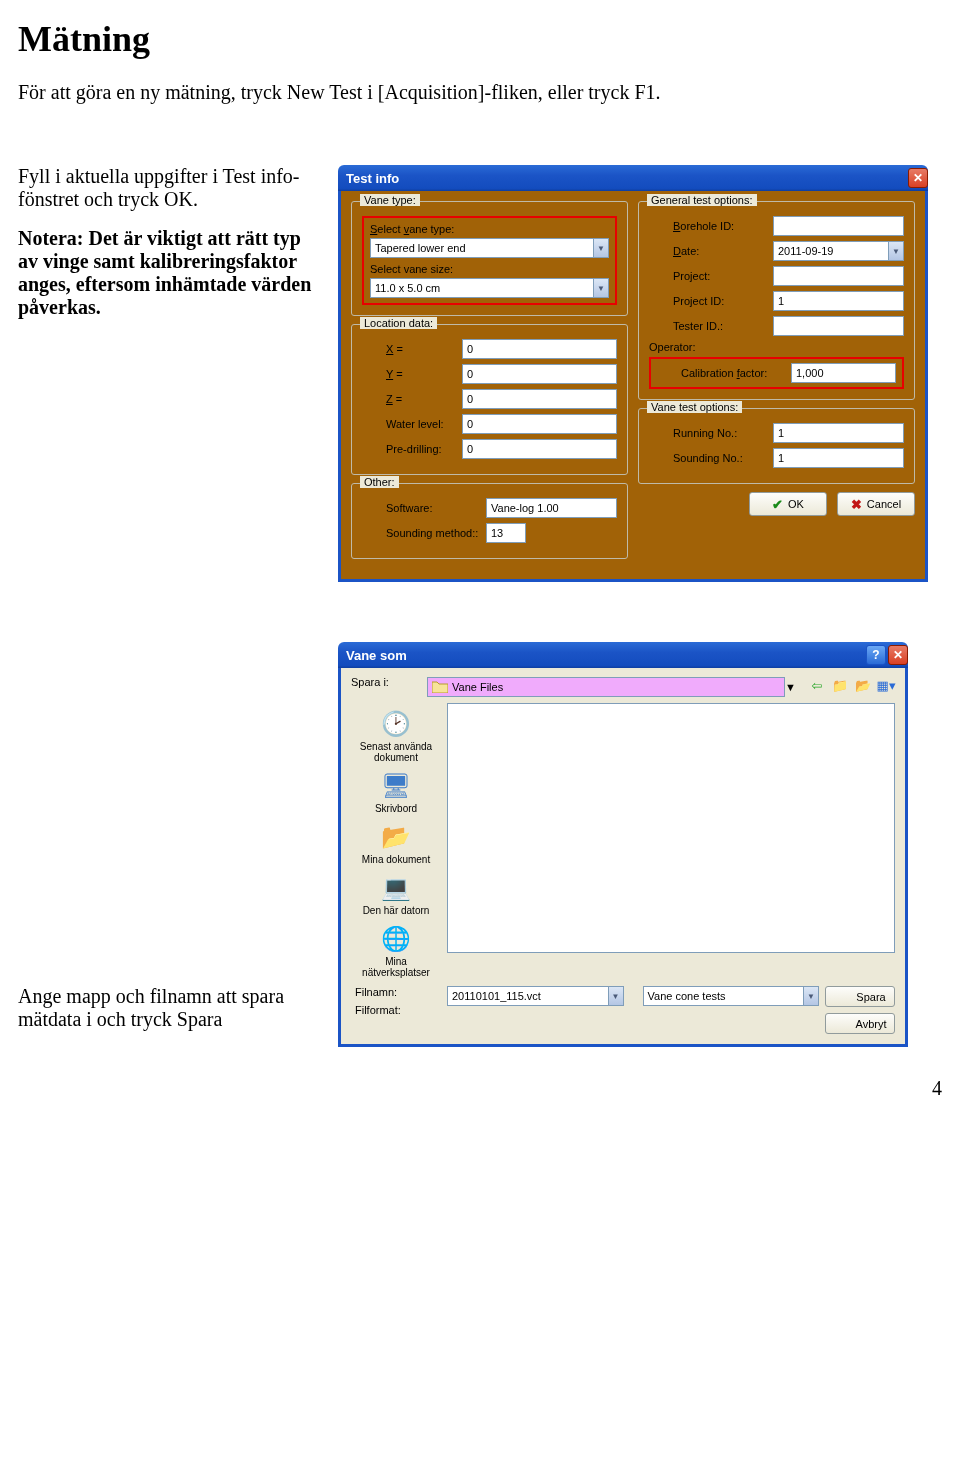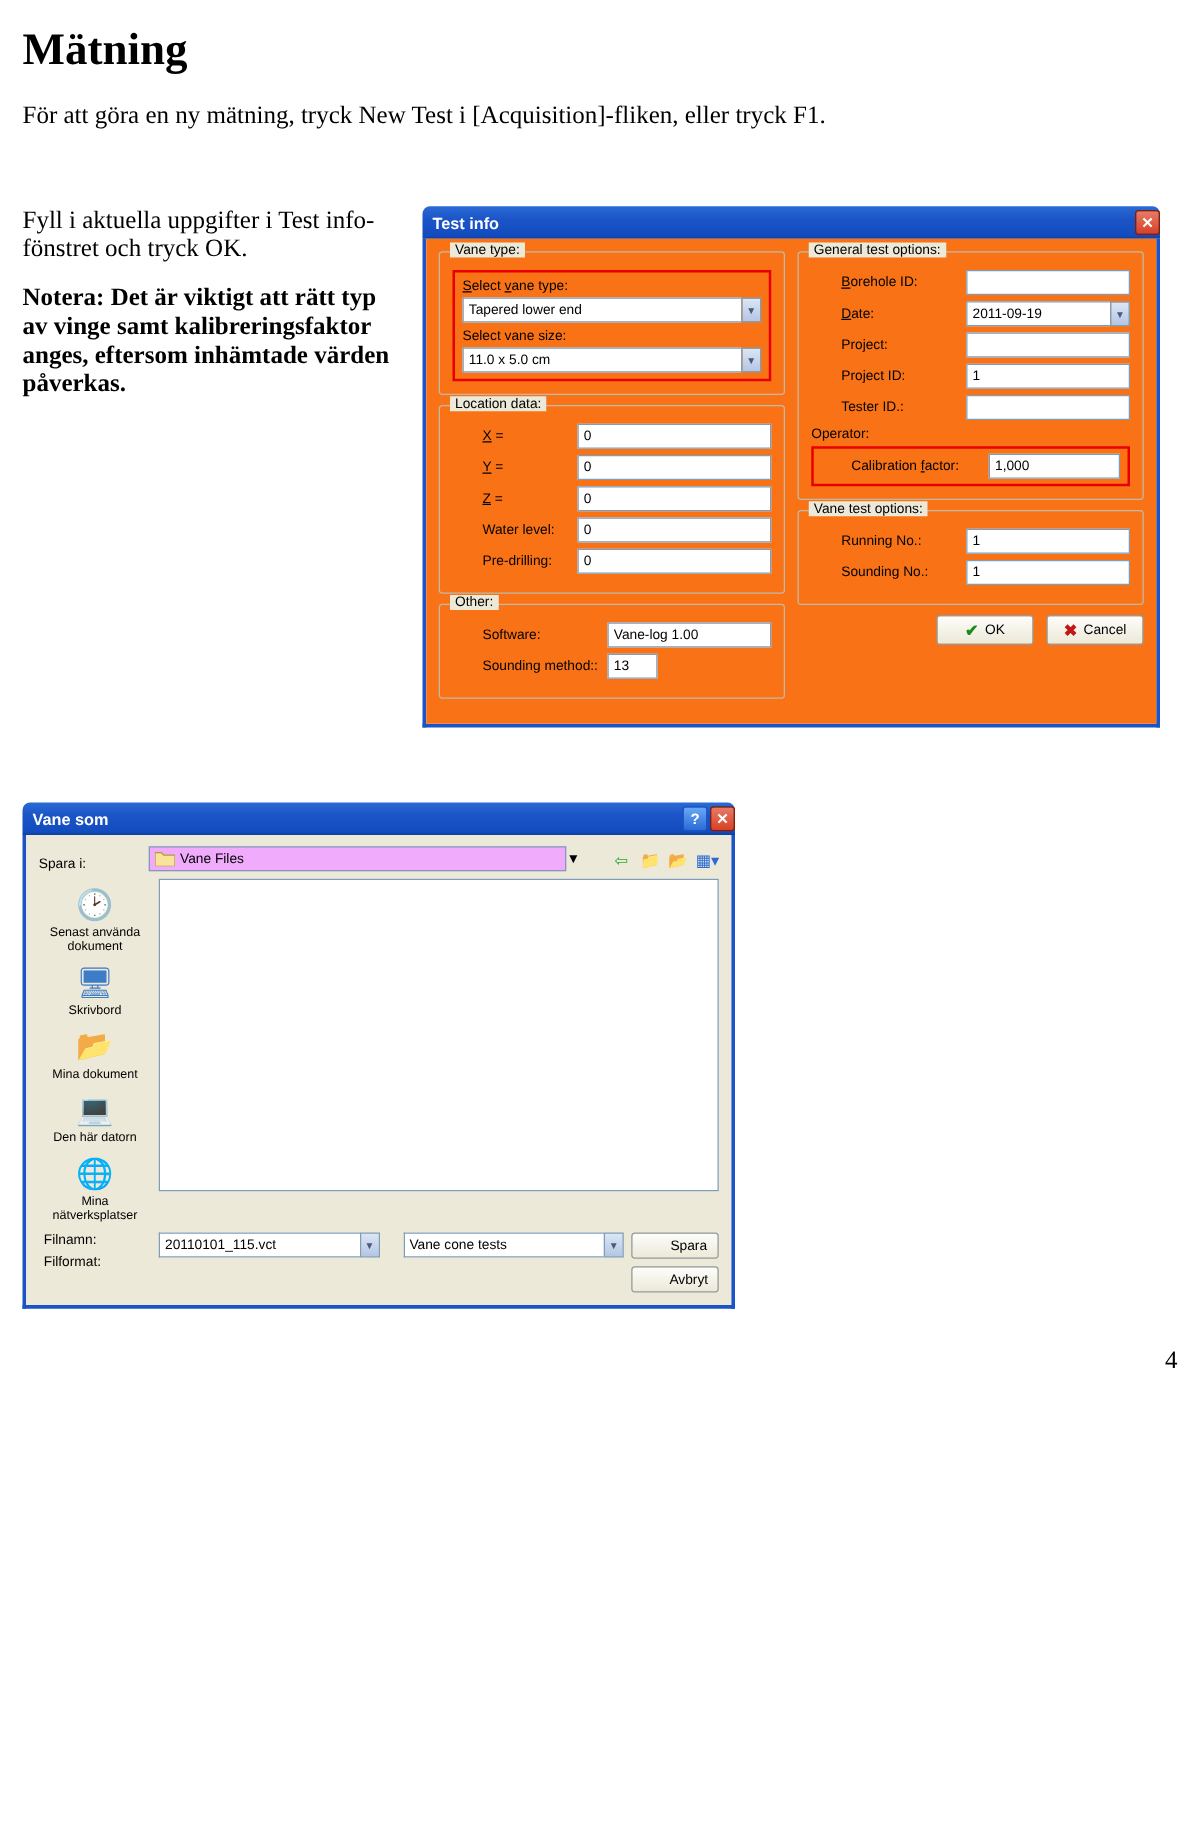--- a/index.html
+++ b/index.html
@@ -22,7 +22,7 @@
 
   
   .testinfo { width:590px; }
-  .testinfo .body { background:#f97316; padding:10px 10px 12px 10px; }
+  .testinfo .body { background:#a16207; padding:10px 10px 12px 10px; }
   .group { border:1px solid #bfbaa8; border-radius:3px; padding:14px 10px 10px 10px; position:relative; margin-bottom:8px; }
   .group .legend { position:absolute; top:-8px; left:8px; background:#ece9d8; padding:0 4px; font-size:11px; }
   .field-row { display:flex; align-items:center; margin-bottom:5px;padding-left:24px; }

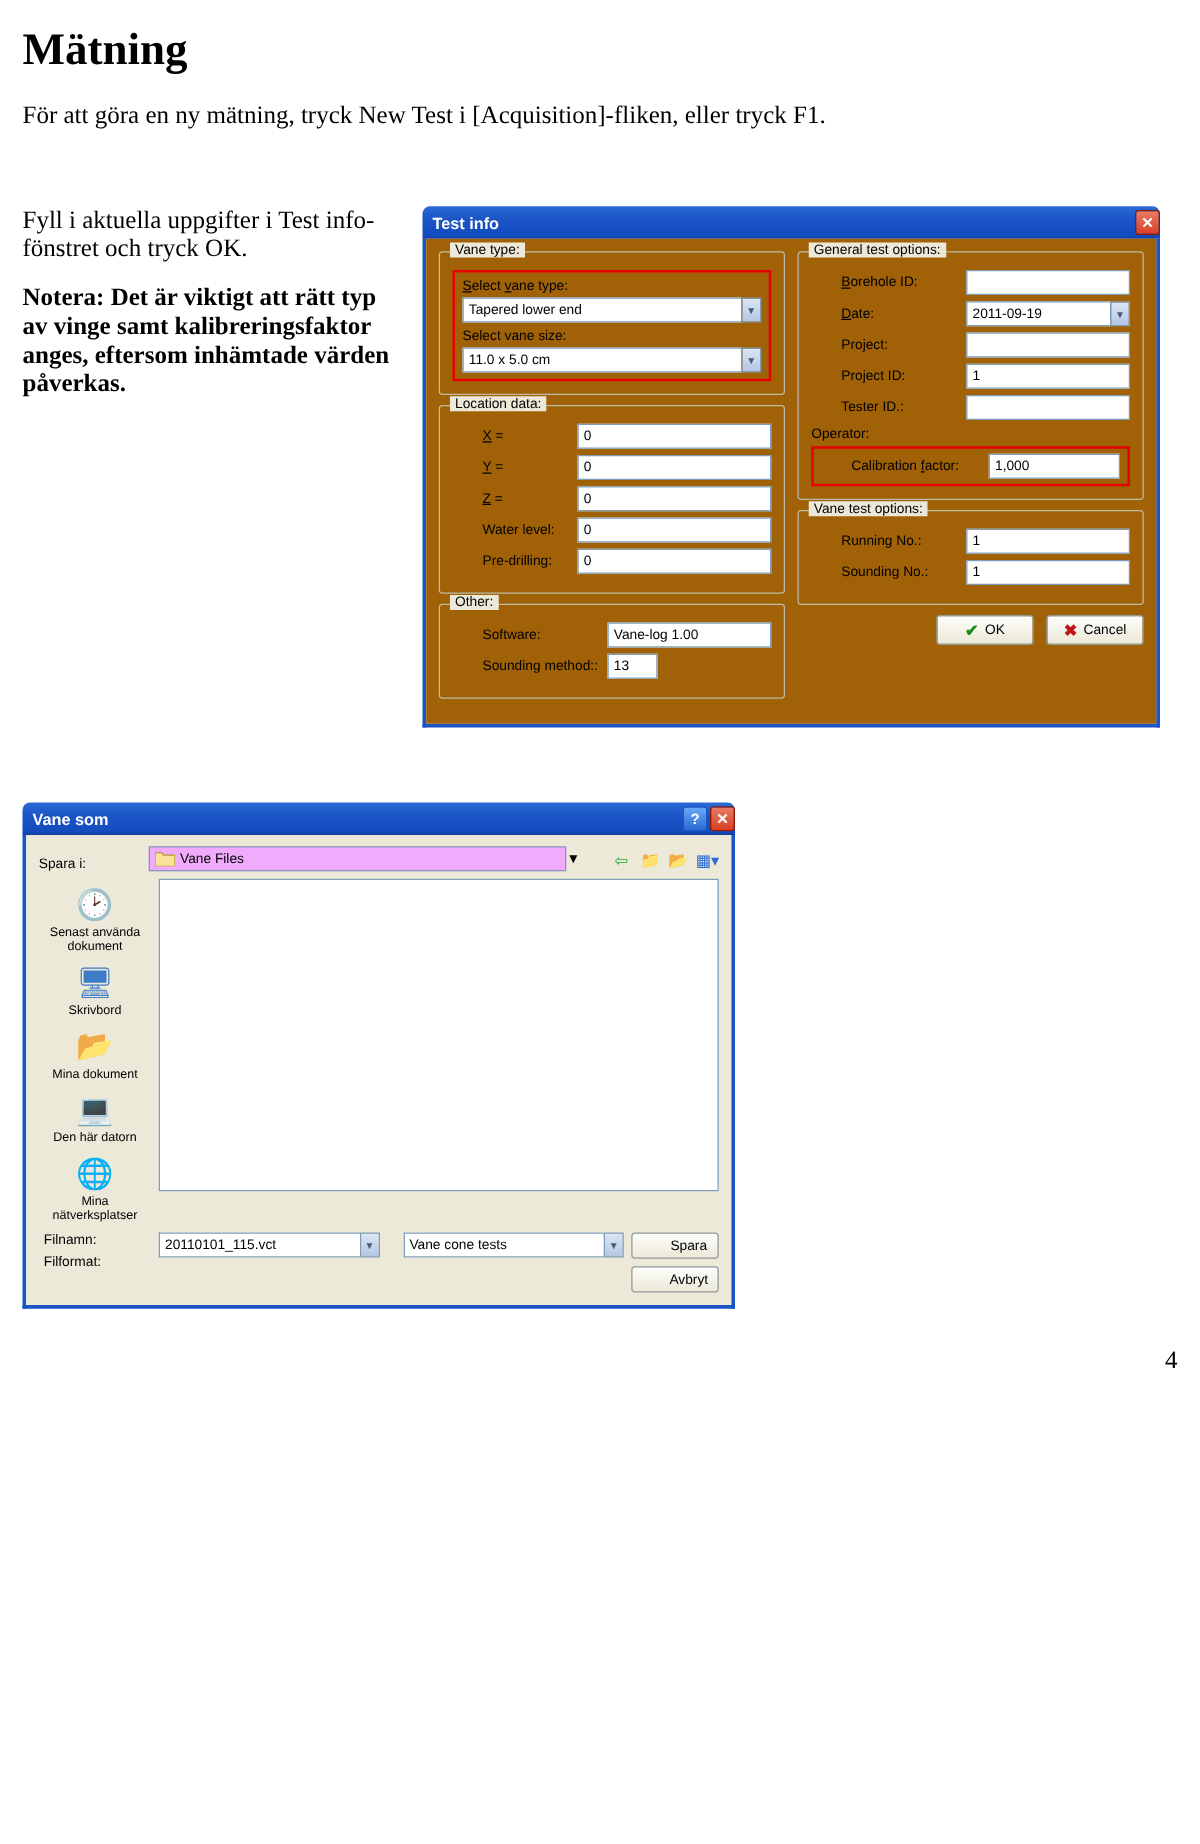--- a/index.html
+++ b/index.html
@@ -45,7 +45,7 @@
   
   .savewin { width:570px; }
   .savewin .body { background:#ece9d8; padding:8px 10px 10px 10px; }
-  .save-top { display:flex; align-items:flex-end; gap:24px; margin-bottom:6px; }
+  .save-top { display:flex; align-items:flex-start; gap:12px; margin-bottom:6px; }
   .save-top label { width:64px; font-size:11px; }
   .folder-combo { flex:1; display:flex; align-items:center; height:21px; }
   .folder-combo .inp { background:#f0abfc; }

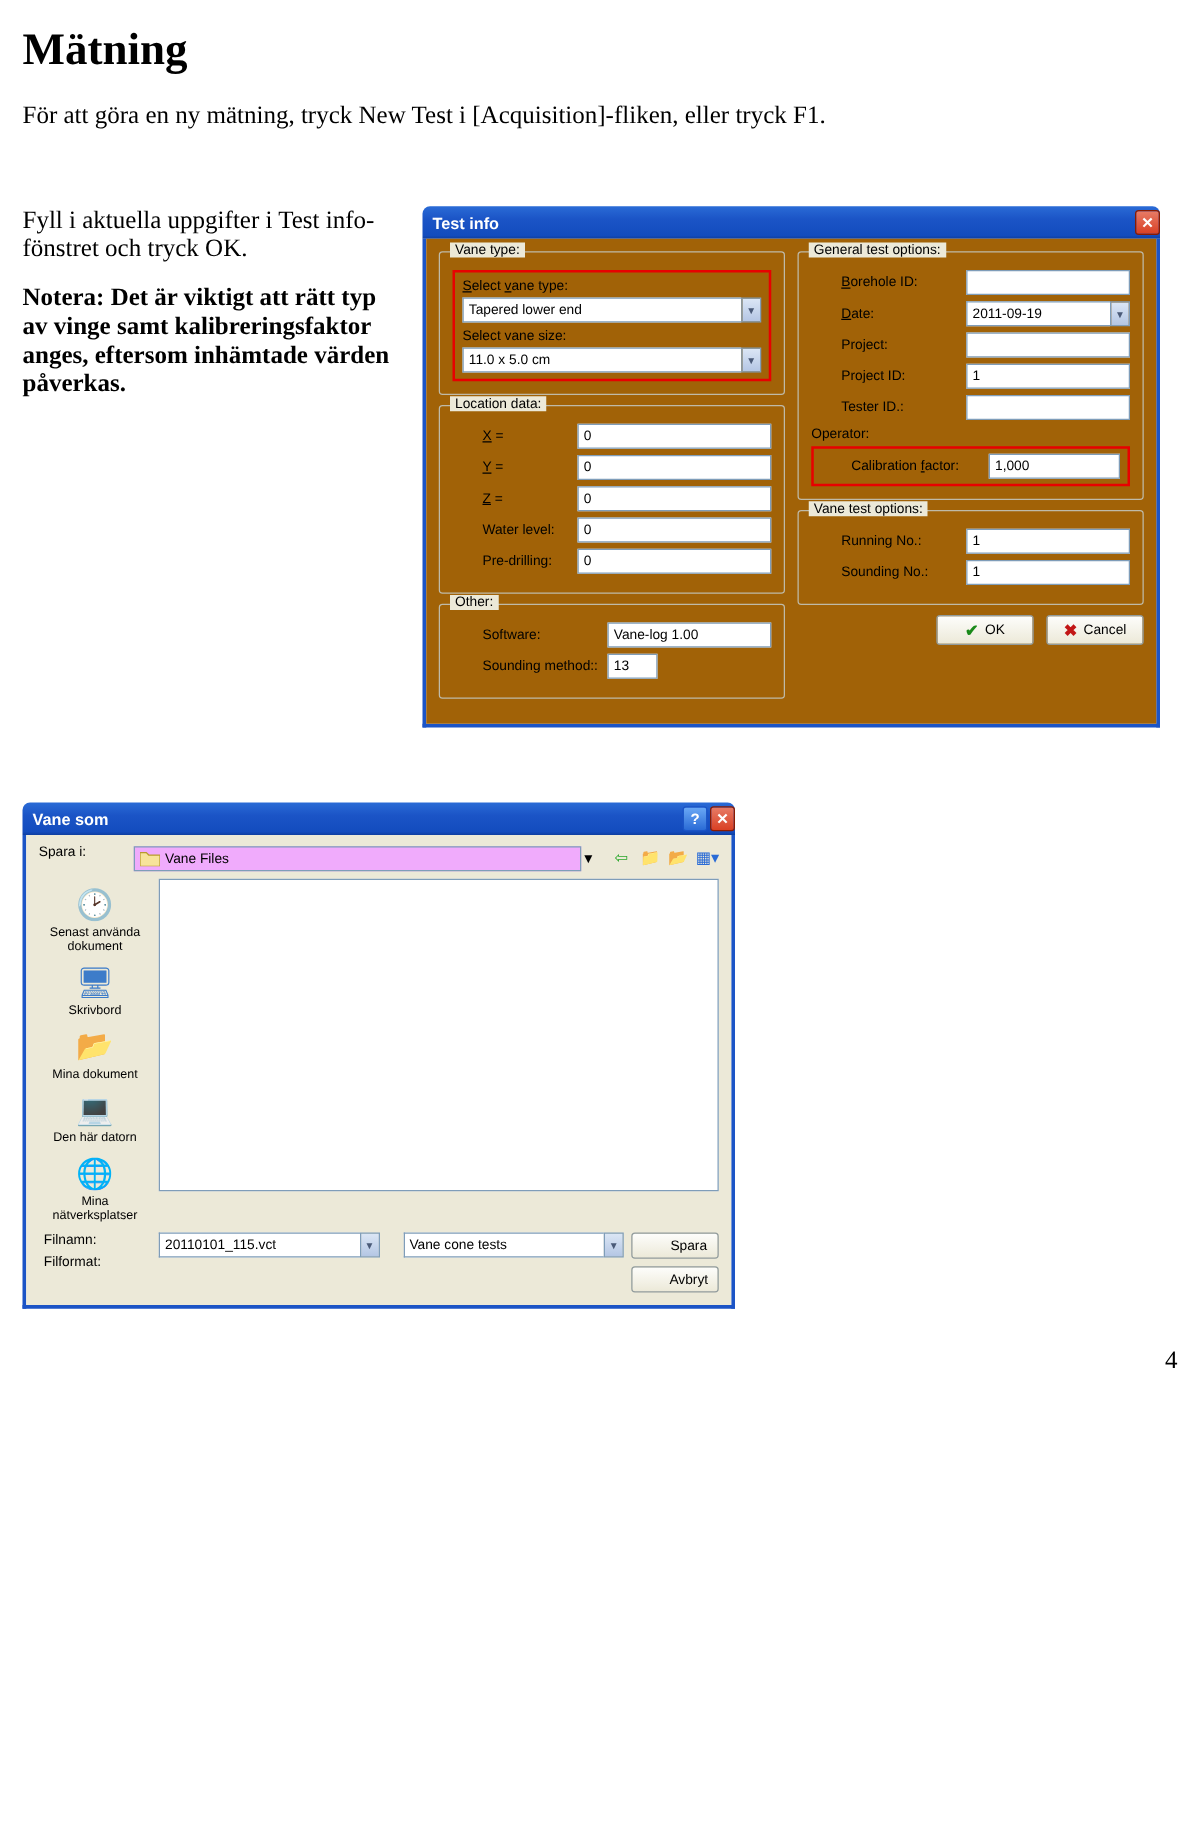--- a/index.html
+++ b/index.html
@@ -203,6 +203,9 @@
 </div>
 
 <div class="row" style="margin-top:60px; align-items:flex-end;">
+  <div class="left-text">
+    <p><span>Ange mapp och filnamn att spara mätdata i och tryck Spara</span></p>
+  </div>
 
   <div class="win savewin">
     <div class="titlebar">

